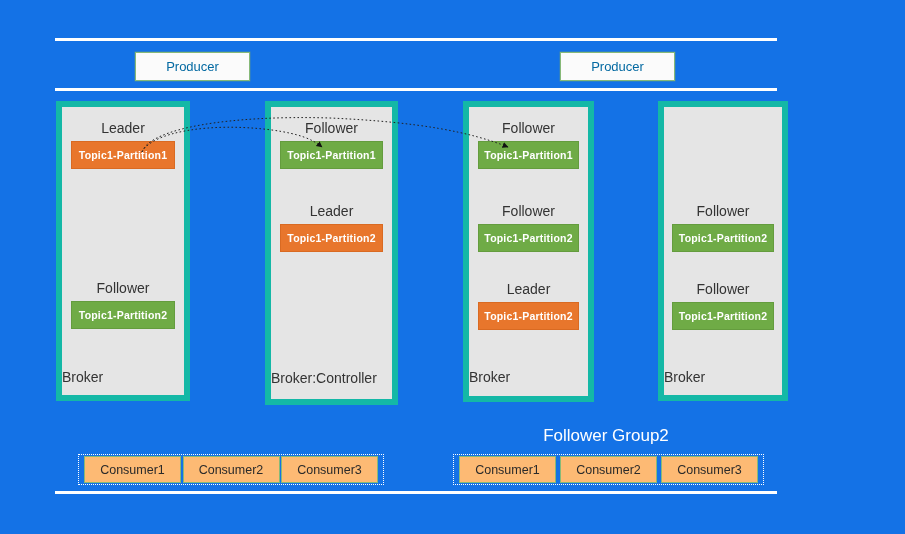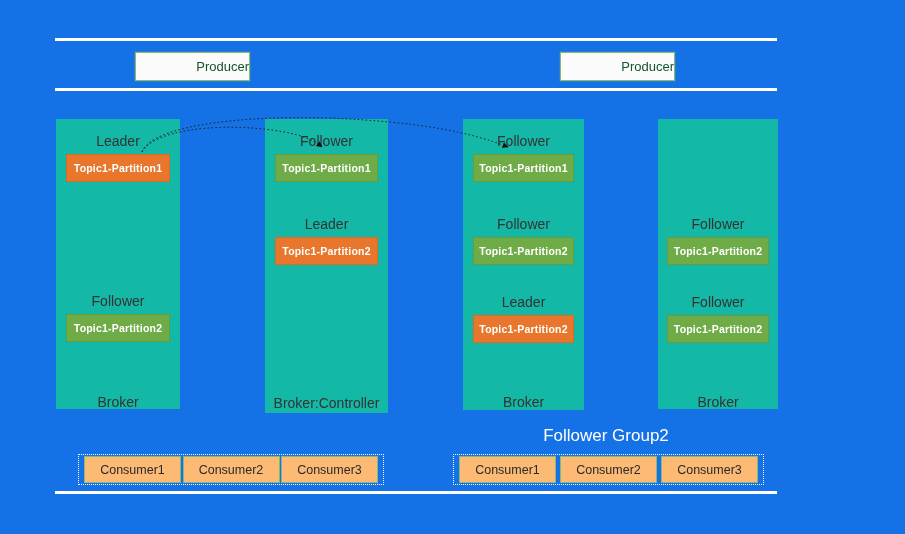--- a/index.html
+++ b/index.html
@@ -24,8 +24,8 @@
     background:#fbfbfb;
     border:1px solid #86b978;
     height:27px;
-    display:flex;align-items:center;justify-content:flex-end;
-    font-size:13px;color:#14532d;
+    display:flex;align-items:center;justify-content:center;
+    font-size:13px;color:#0369a1;
     box-shadow:0 0 0 0.5px rgba(120,170,110,.5);
   }
   #producer-1{left:135px;top:52px;width:113px;}

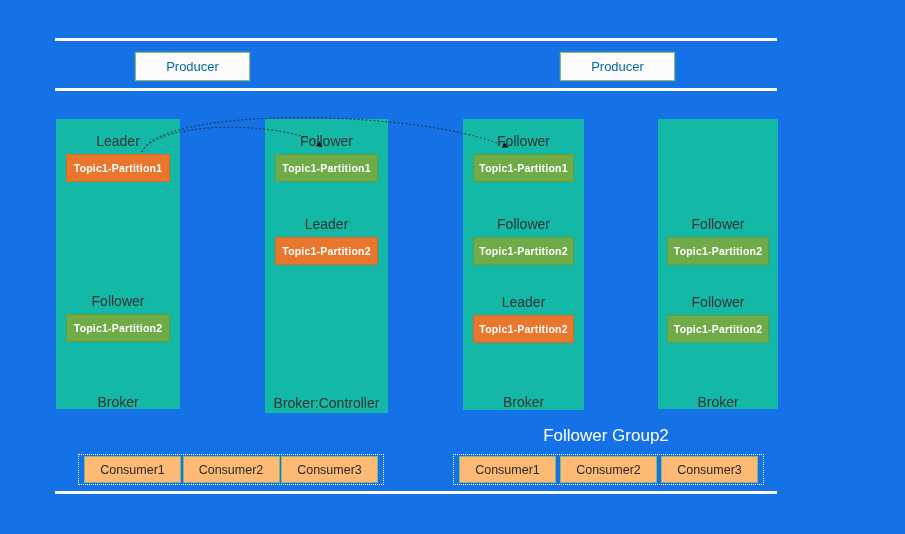--- a/index.html
+++ b/index.html
@@ -34,9 +34,9 @@
   
   .broker{
     position:absolute;
-    top:119px;
-    background:#14b8a6;
-    border:1px solid #14b8a6;
+    top:101px;
+    background:#e5e5e5;
+    border:6px solid #14b8a6;
   }
   #broker-1{left:56px;width:122px;height:288px;}
   #broker-2{left:265px;width:121px;height:292px;}

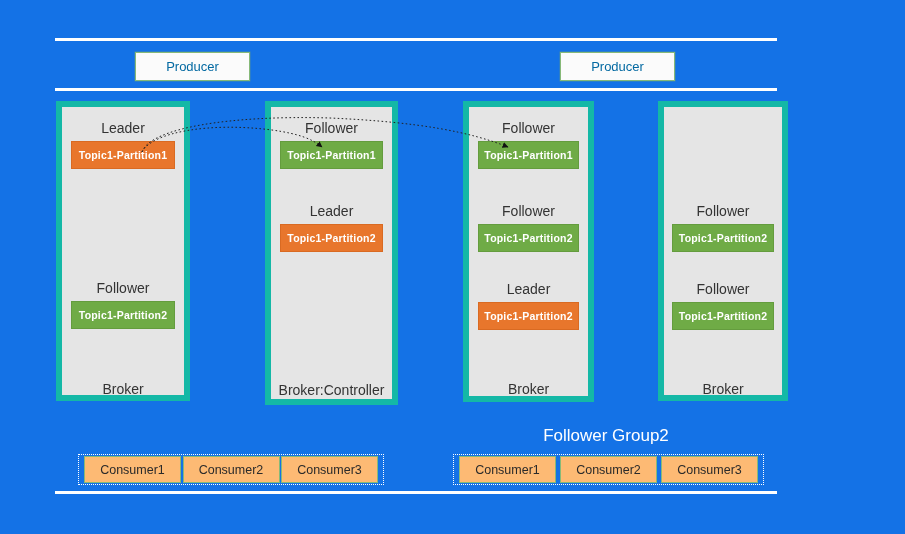--- a/index.html
+++ b/index.html
@@ -64,7 +64,7 @@
 
   .broker-label{
     position:absolute;left:0;width:100%;
-    text-align:center;font-size:14px;color:#333;margin-top:12px;
+    font-size:14px;color:#333;
   }
 
   

